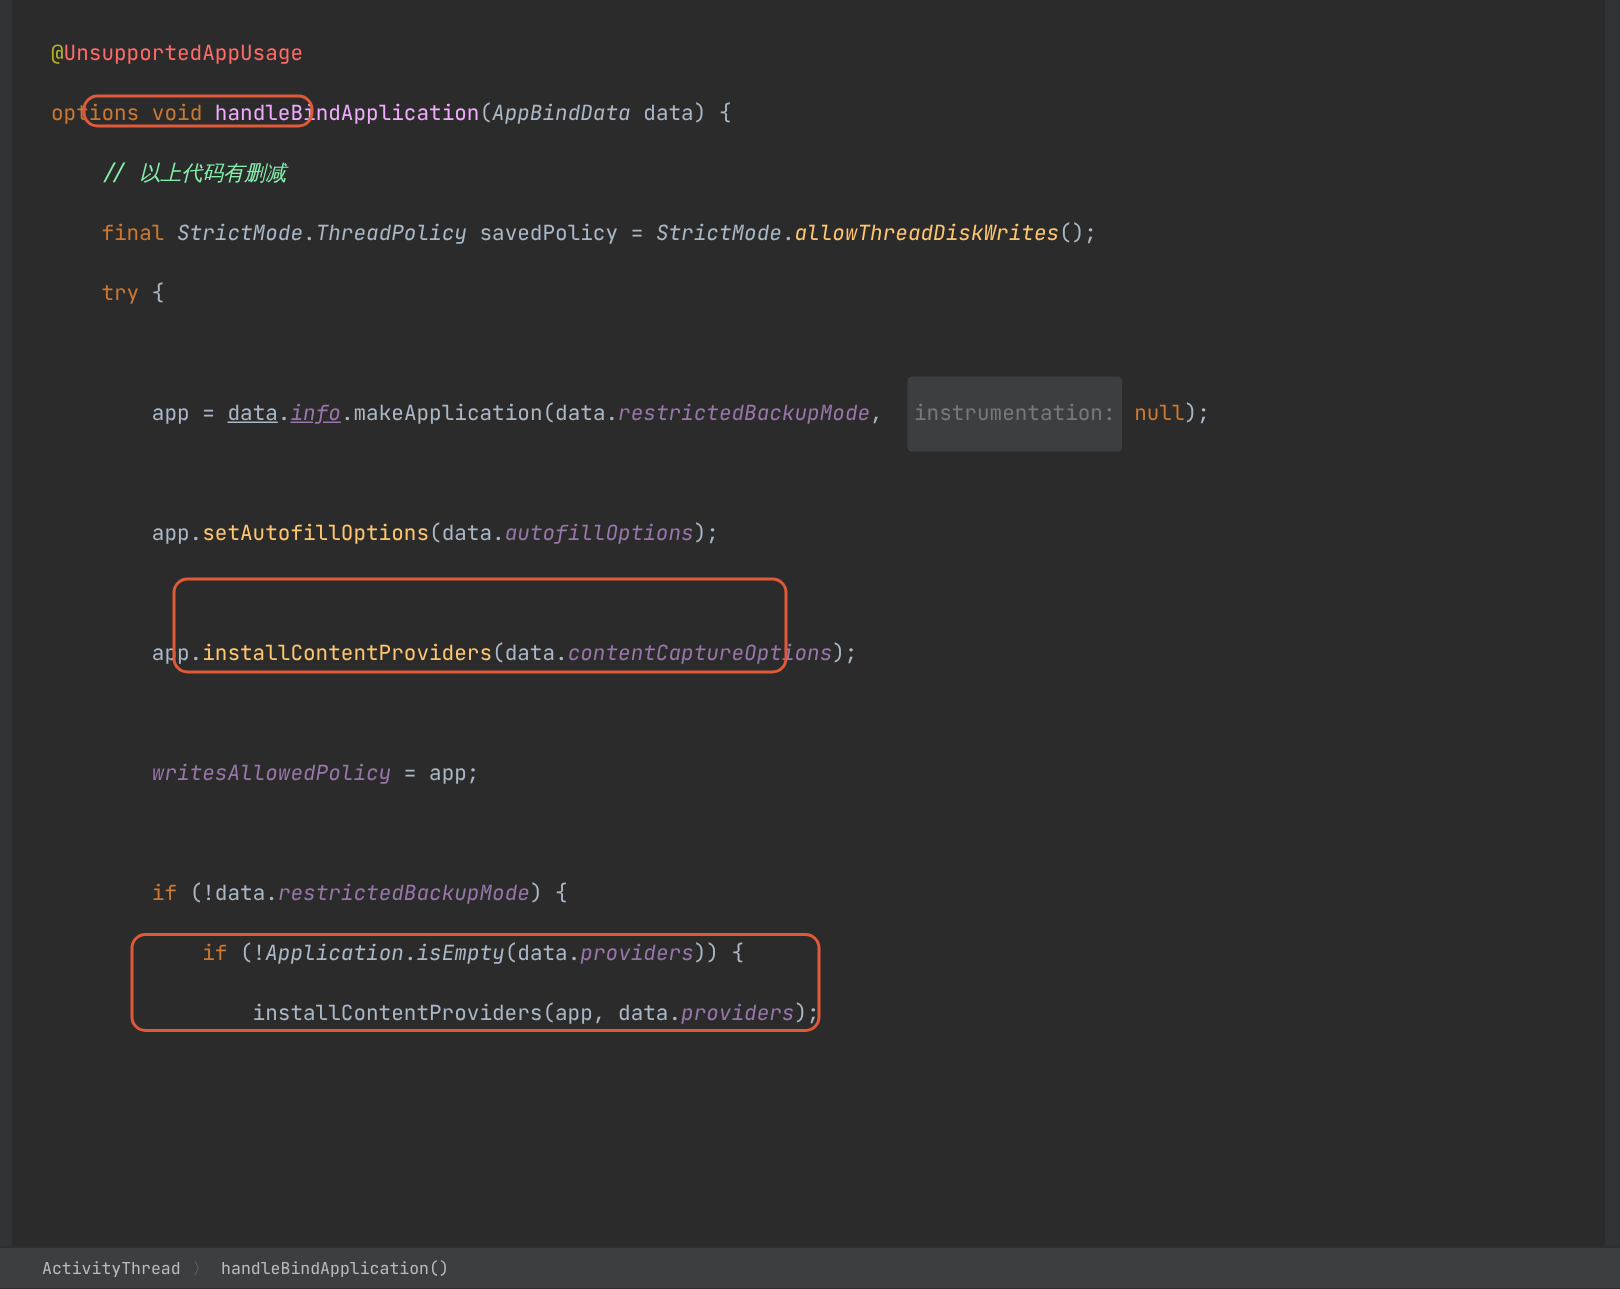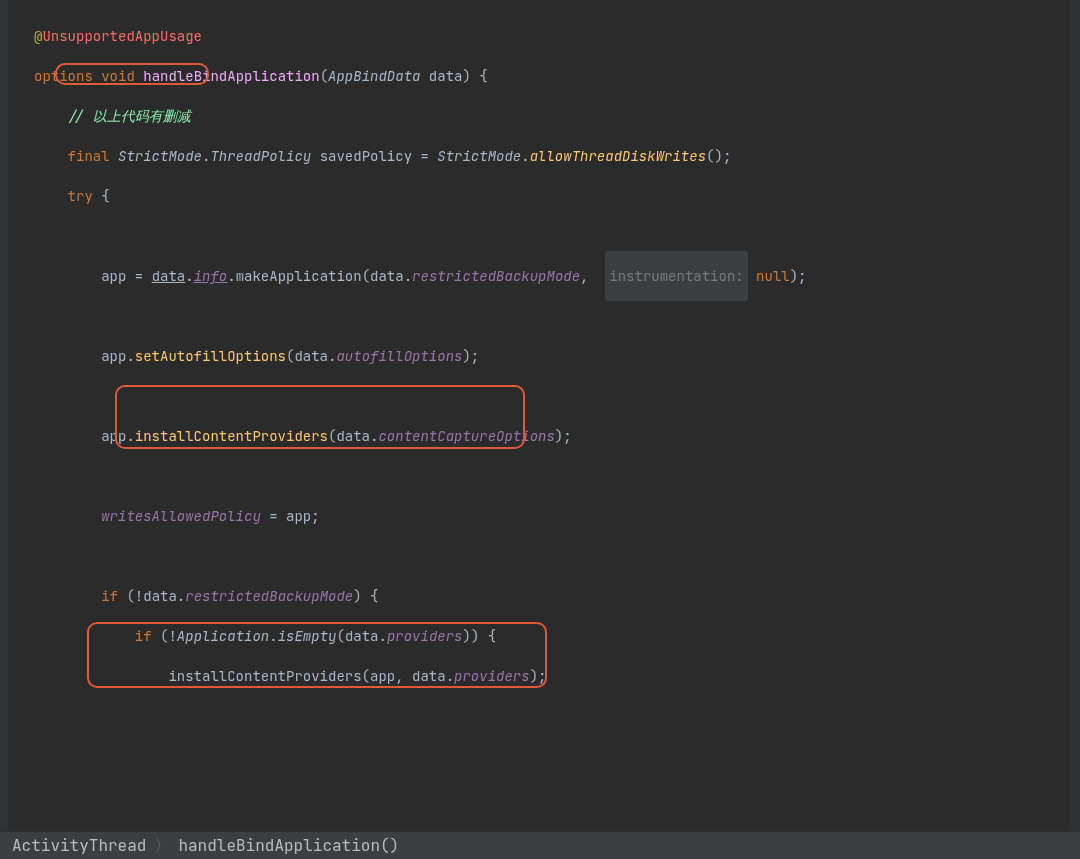--- a/index.html
+++ b/index.html
@@ -67,8 +67,8 @@
     border-top: 1px solid #2d2f30;
     display: flex;
     align-items: center;
-    padding: 0 8px;
-    font-size: 16px;
+    padding: 0 24px;
+    font-size: 11px;
     color: #bbbbbb;
     gap: 4px;
   }

